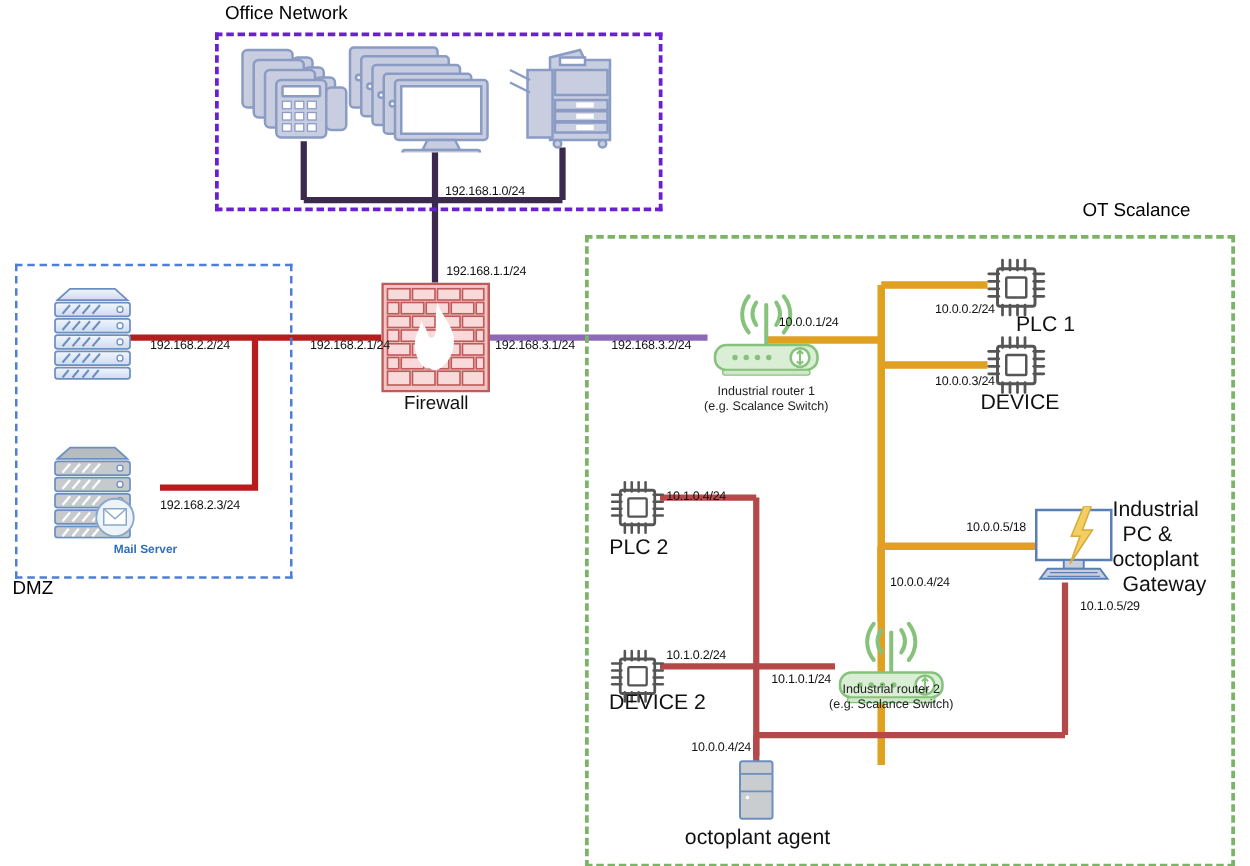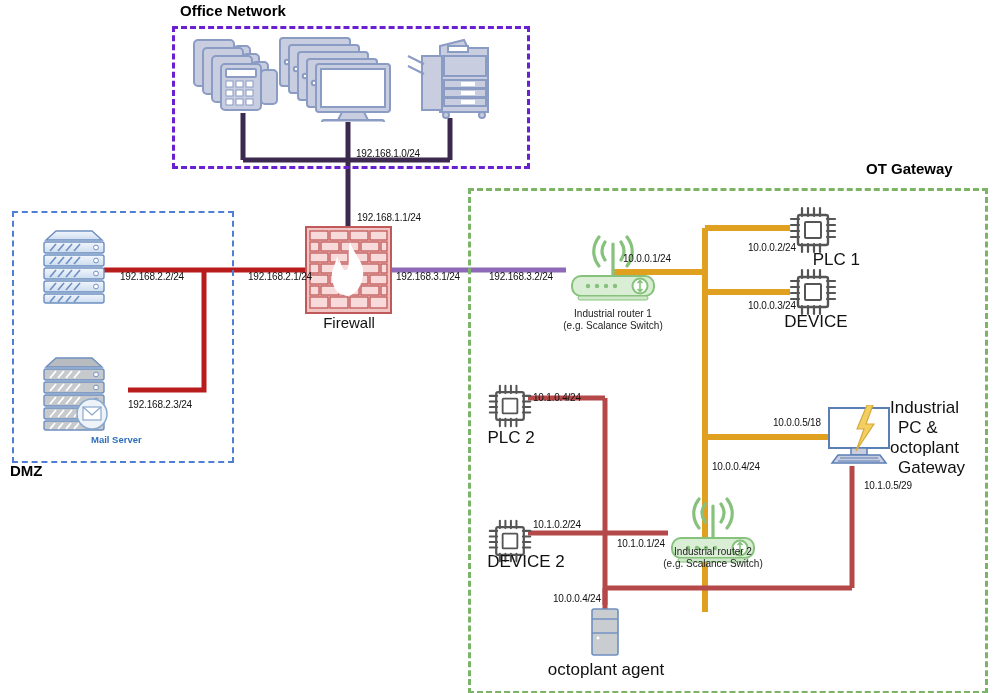--- a/index.html
+++ b/index.html
@@ -6,7 +6,7 @@
   body{width:1000px;height:693px;font-family:"Liberation Sans",sans-serif;overflow:hidden;}
   #stage{position:relative;width:1000px;height:693px;}
   svg#wires{position:absolute;left:0;top:0;width:1000px;height:693px;}
-  .zone-label{position:absolute;font-weight:bold;font-size:15px;color:#000;white-space:nowrap;text-align:center;}
+  .zone-label{position:absolute;font-weight:normal;font-size:15px;color:#000;white-space:nowrap;text-align:center;}
   .ip{position:absolute;font-size:10px;color:#111;white-space:nowrap;letter-spacing:-0.2px;}
   .nodelabel{position:absolute;font-size:17px;color:#111;white-space:nowrap;text-align:center;}
   .nodelabel.bold{font-weight:normal;font-size:15px;}

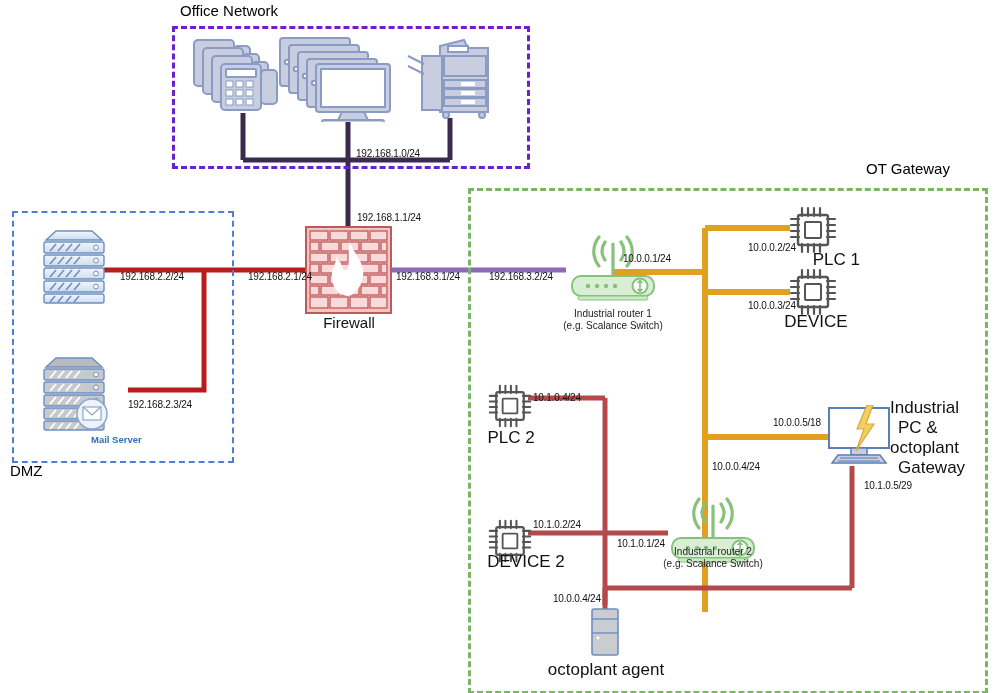--- a/index.html
+++ b/index.html
@@ -65,7 +65,7 @@
   <div class="zone-label" style="left:10px;top:462px;">DMZ</div>
 
   <div class="zone-box" style="position:absolute;left:468px;top:188px;width:514px;height:500px;border:3px dashed #7cb467;"></div>
-  <div class="zone-label" style="left:866px;top:160px;">OT Gateway</div>
+  <div class="zone-label" style="left:866px;top:160px;">OT Scalance</div>
 
   <div class="icon" style="left:192px;top:38px;width:100px;height:78px;">
     <svg viewBox="0 0 100 78" width="100" height="78">

